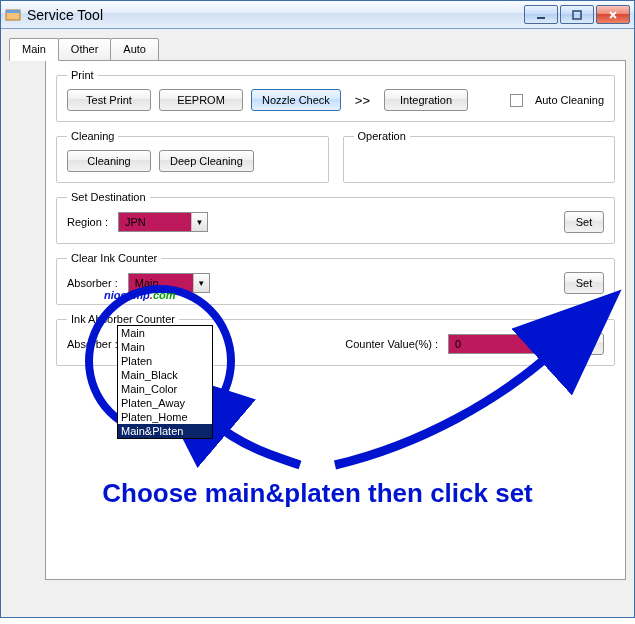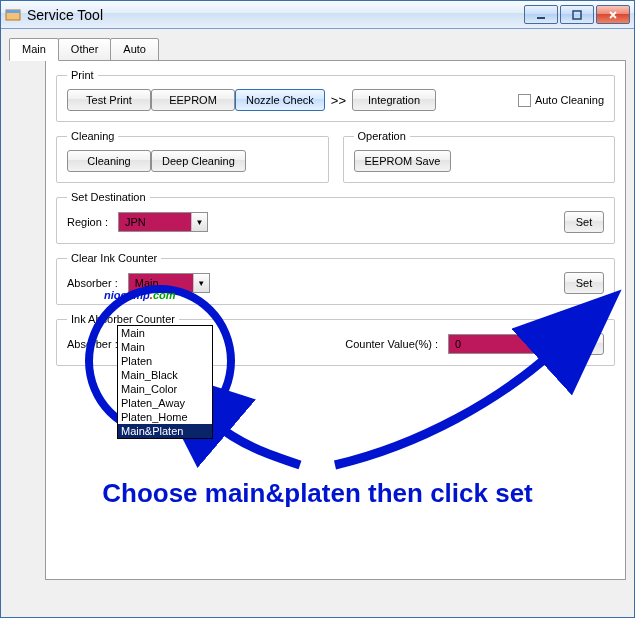--- a/index.html
+++ b/index.html
@@ -19,7 +19,7 @@
   .tabpanel { border:1px solid #9a9a9a; background:#fff; padding: 8px 10px 12px 10px; height: 520px; margin-left: 36px; }
   fieldset { border:1px solid #c8c8c8; border-radius:2px; padding: 8px 10px 10px 10px; margin: 0 0 8px 0; }
   legend { padding: 0 4px; color:#000; }
-  .row { display:flex; align-items:center; gap:0; }
+  .row { display:flex; align-items:center; gap:8px; }
   .btn { min-width:84px; height:22px; padding:0 10px; border:1px solid #8f8f8f; border-radius:3px; background: linear-gradient(#fefefe,#f1f1f1 45%,#e4e4e4 46%,#f3f3f3); cursor:pointer; }
   .btn.highlight { border:1px solid #2f6fb5; background: linear-gradient(#eff7ff,#d7eaff 45%,#c1ddff 46%,#e9f3ff); color:#000; }
   .chev { font-size:13px; padding:0 6px; }

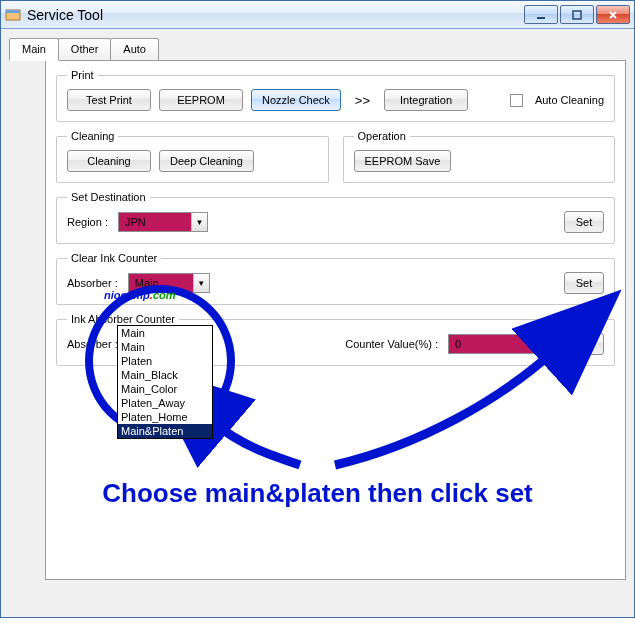--- a/index.html
+++ b/index.html
@@ -111,7 +111,6 @@
         <fieldset>
           <legend>Operation</legend>
           <div class="row">
-            <button class="btn">EEPROM Save</button>
           </div>
         </fieldset>
       </div>

